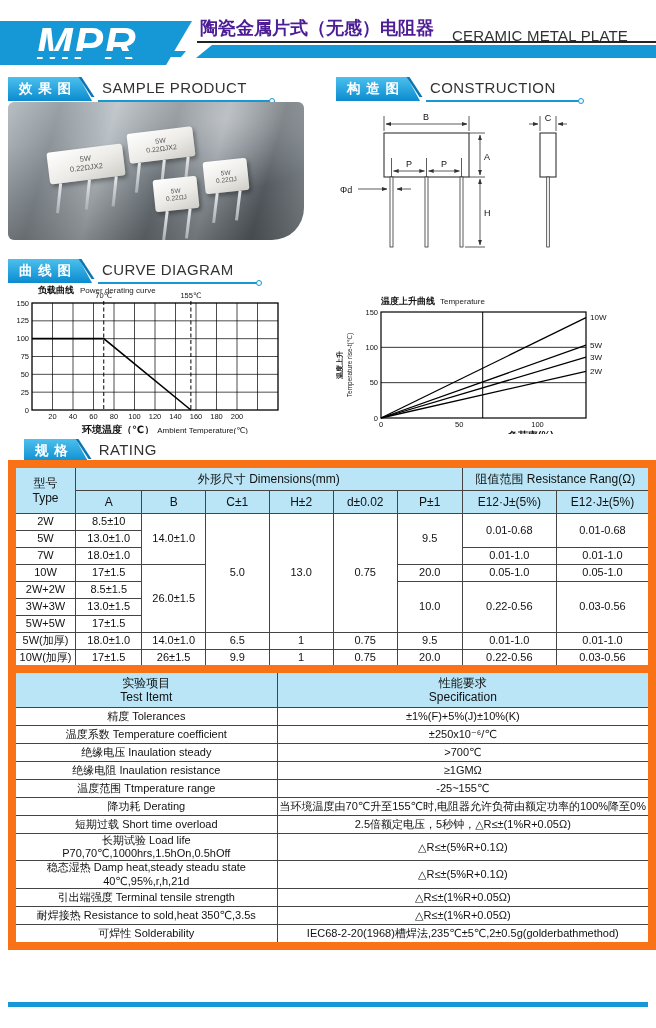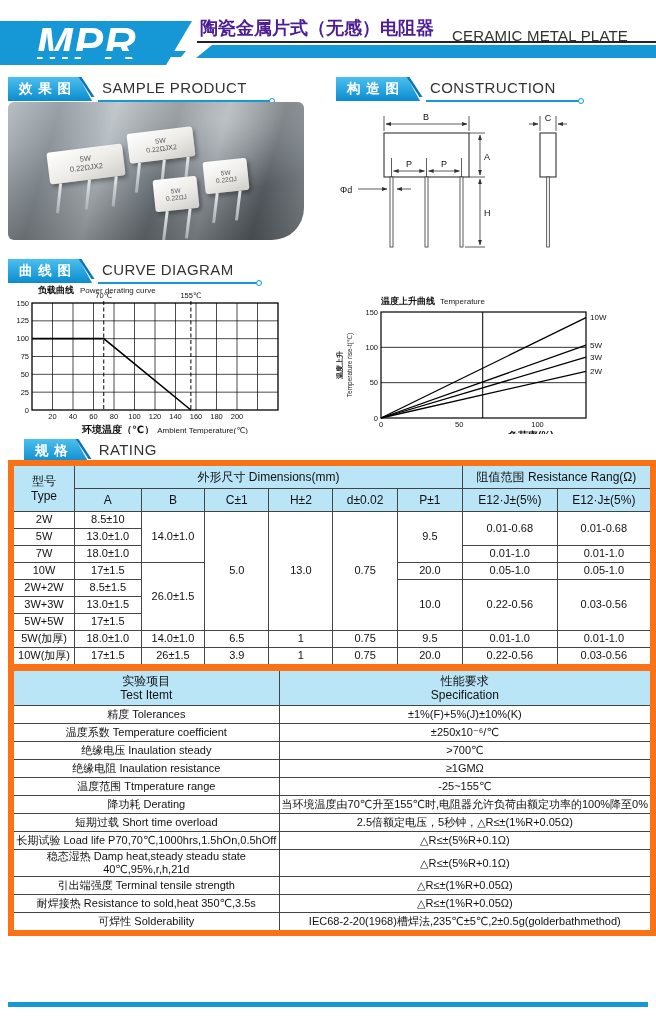--- a/index.html
+++ b/index.html
@@ -59,7 +59,7 @@
   .tmount{position:absolute;left:8px;}
   #rating-mount{top:460px;}
   #perf-mount{top:665px;}
-  table.grid{border-collapse:collapse;table-layout:fixed;border:6px solid #f97316;background:#fff;}
+  table.grid{border-collapse:collapse;table-layout:fixed;border:8px solid #f97316;background:#fff;}
   table.grid th,table.grid td{border:1px solid #444;text-align:center;padding:0 2px;
         font-size:11px;color:#111;line-height:1.2;overflow:hidden;}
   table.grid th{background:#b9e5f6;font-weight:normal;font-size:12px;height:22px;}

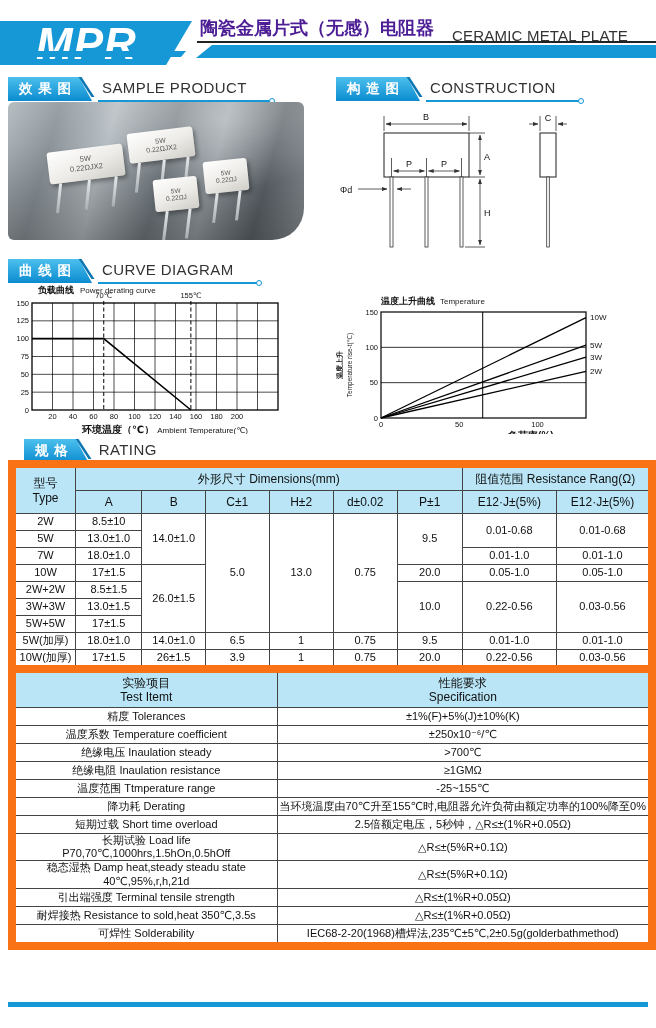--- a/index.html
+++ b/index.html
@@ -347,7 +347,7 @@
             <td>10W(加厚)</td>
             <td>17±1.5</td>
             <td>26±1.5</td>
-            <td>3.9</td>
+            <td>9.9</td>
             <td>1</td>
             <td>0.75</td>
             <td>20.0</td>

